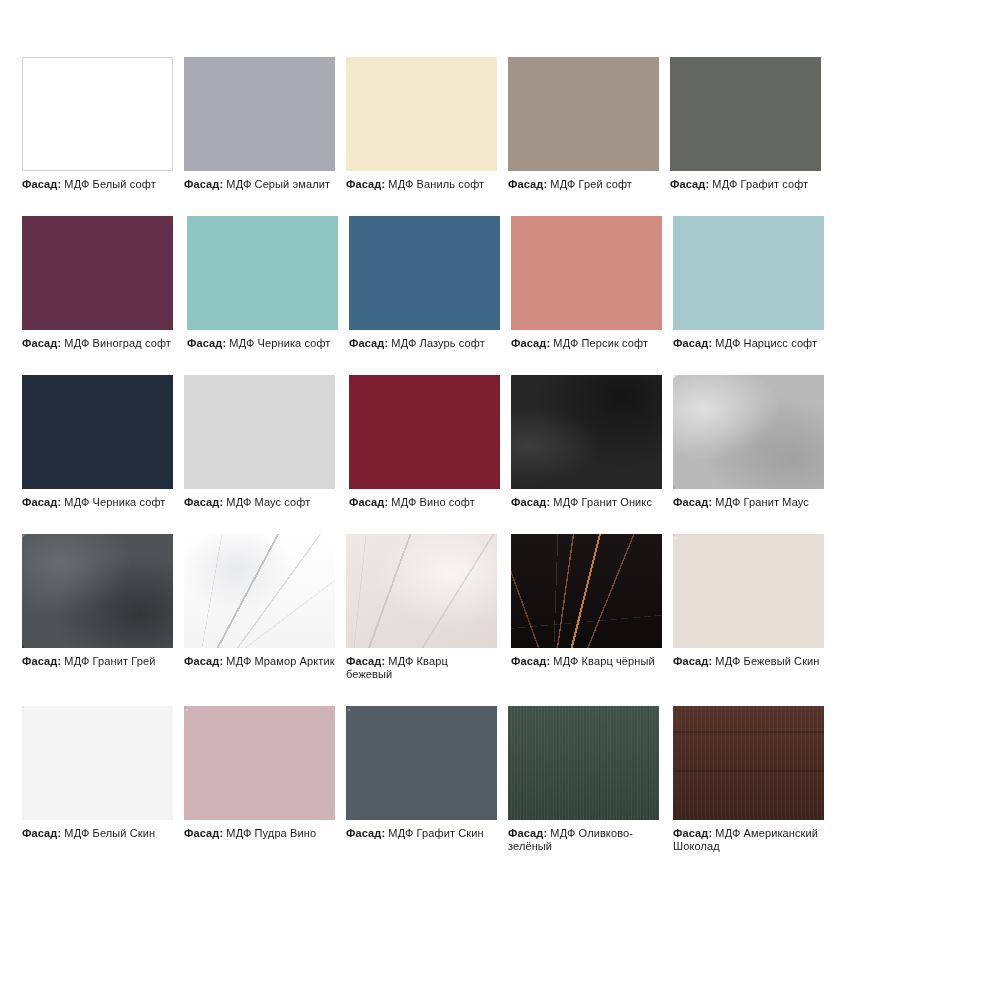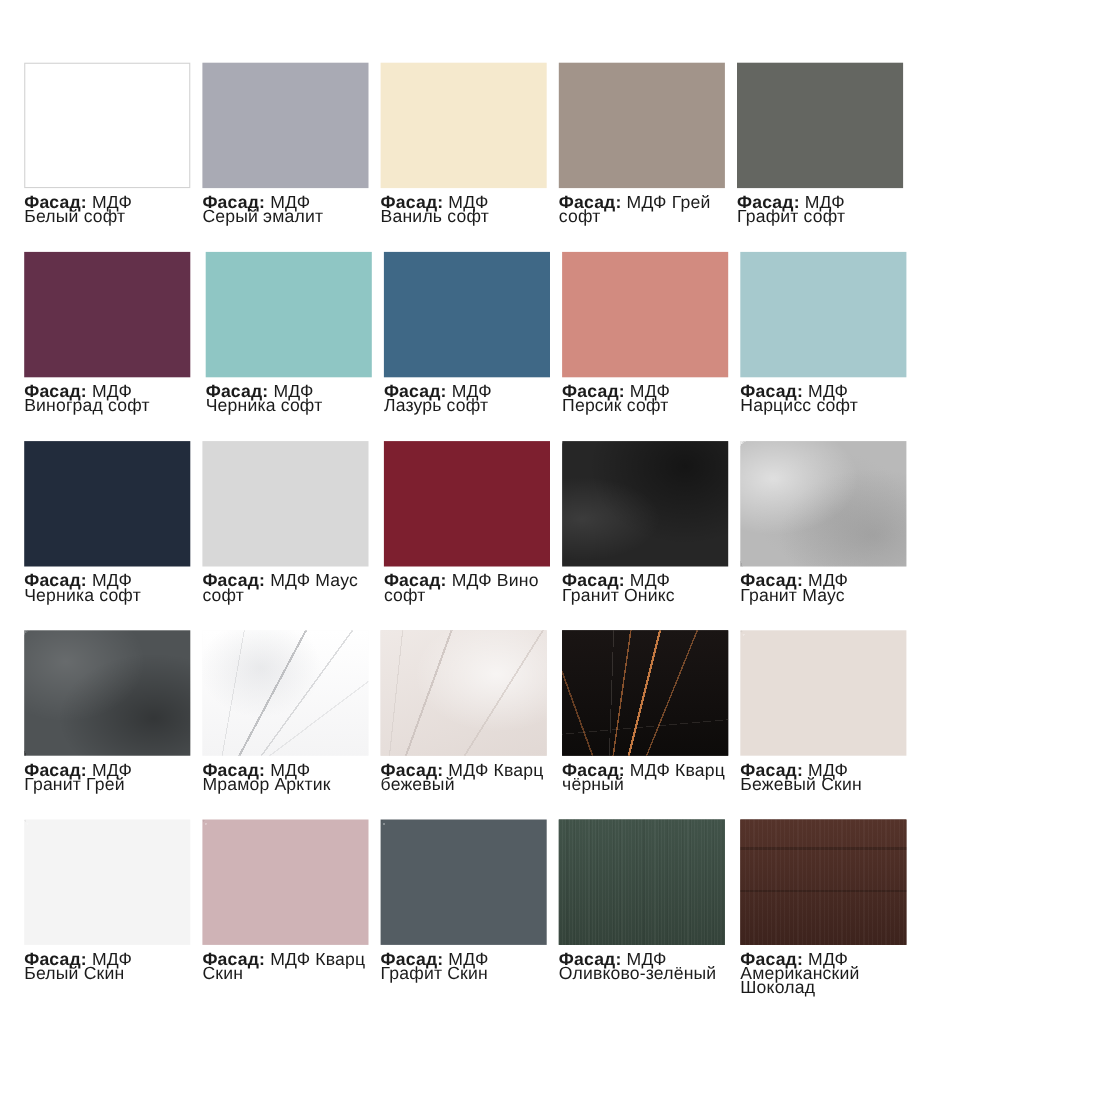--- a/index.html
+++ b/index.html
@@ -47,7 +47,7 @@
   .swatch-label {
     display: block;
     margin-top: 7px;
-    font-size: 16px;
+    font-size: 11px;
     line-height: 13px;
     letter-spacing: 0.01em;
     color: #1b1b1b;

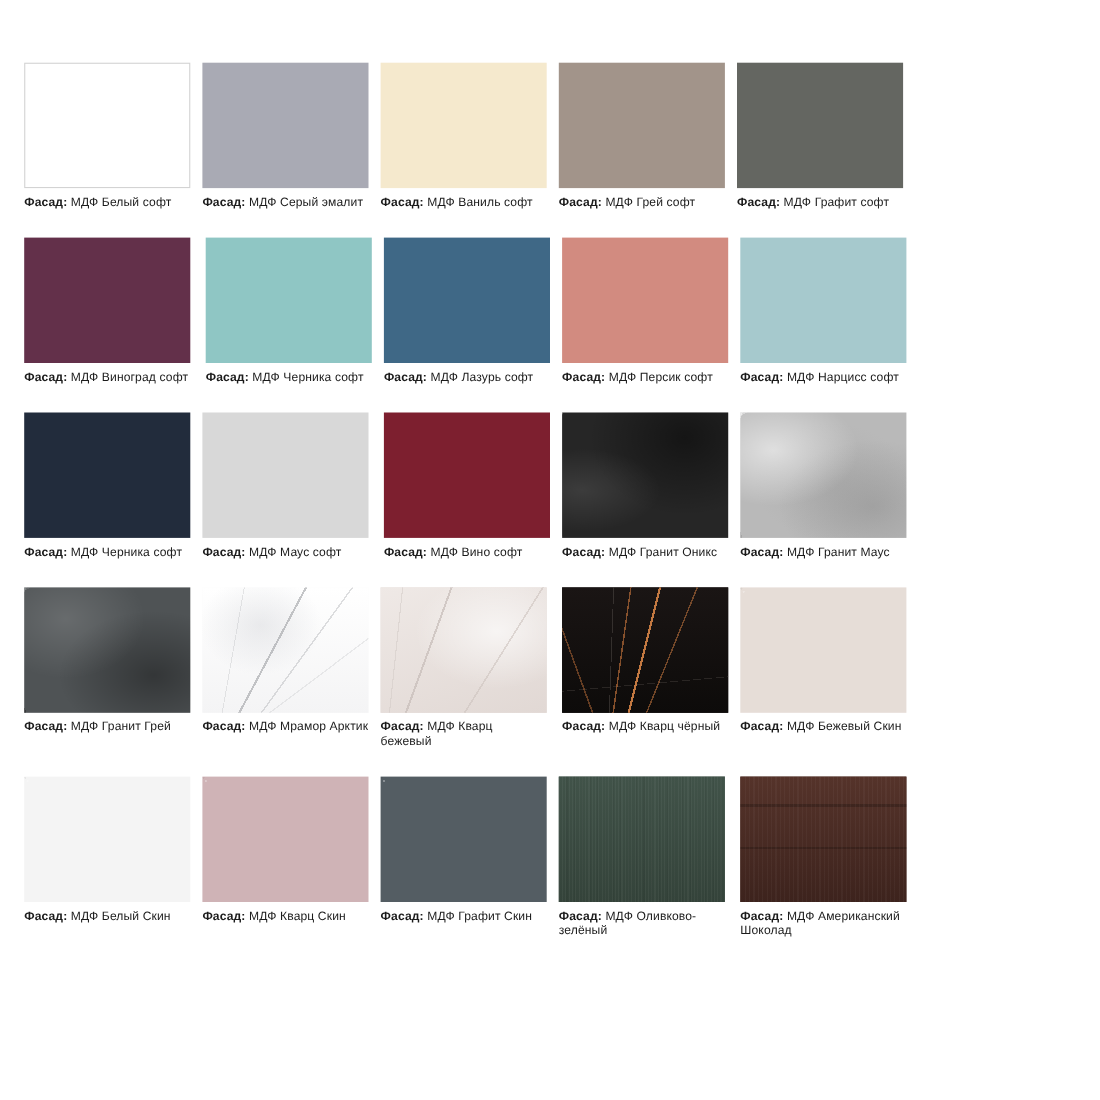--- a/index.html
+++ b/index.html
@@ -234,7 +234,7 @@
     </div>
     <div class="swatch-card">
       <span class="swatch-chip tex-skin" style="background-color: rgb(207, 179, 182);"></span>
-      <span class="swatch-label"><span class="lbl-prefix">Фасад:</span> <span class="lbl-name">МДФ Кварц Скин</span></span>
+      <span class="swatch-label"><span class="lbl-prefix">Фасад:</span> <span class="lbl-name">МДФ Пудра Вино</span></span>
     </div>
     <div class="swatch-card">
       <span class="swatch-chip tex-skin" style="background-color: rgb(84, 93, 99);"></span>

